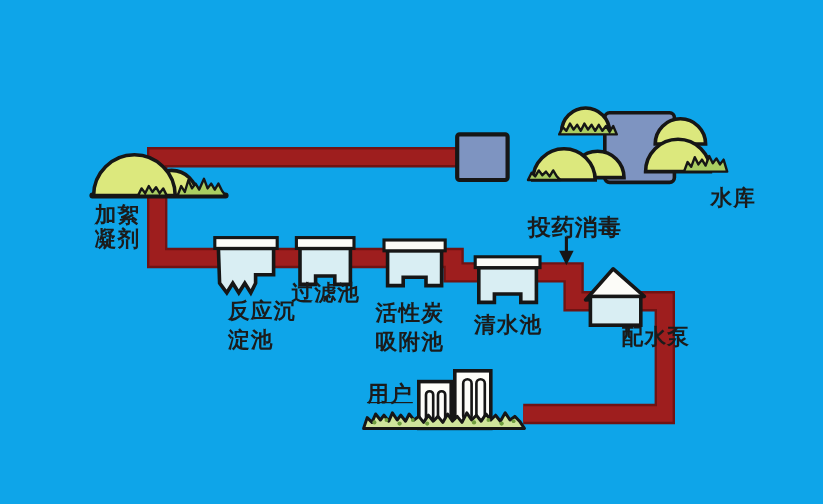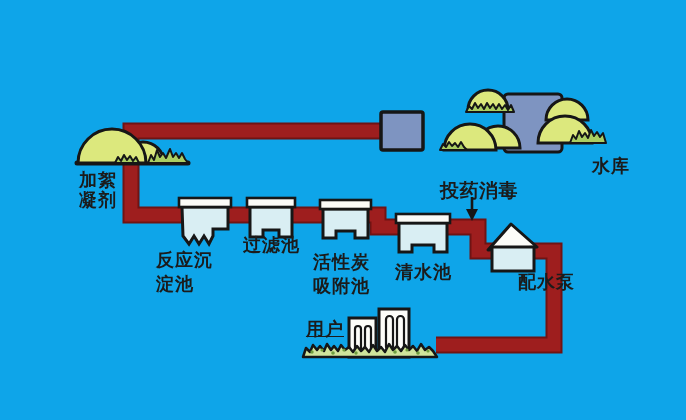--- a/index.html
+++ b/index.html
@@ -114,7 +114,7 @@
 
   <div class="lbl small" style="left:440px;top:181px;">投药消毒</div>
 
-  <div class="lbl" style="left:156px;top:248px;line-height:24px;">反应沉
+  <div class="lbl" style="left:190px;top:248px;line-height:24px;">反应沉
 淀池</div>
 
   <div class="lbl" style="left:243px;top:234px;">过滤池</div>

